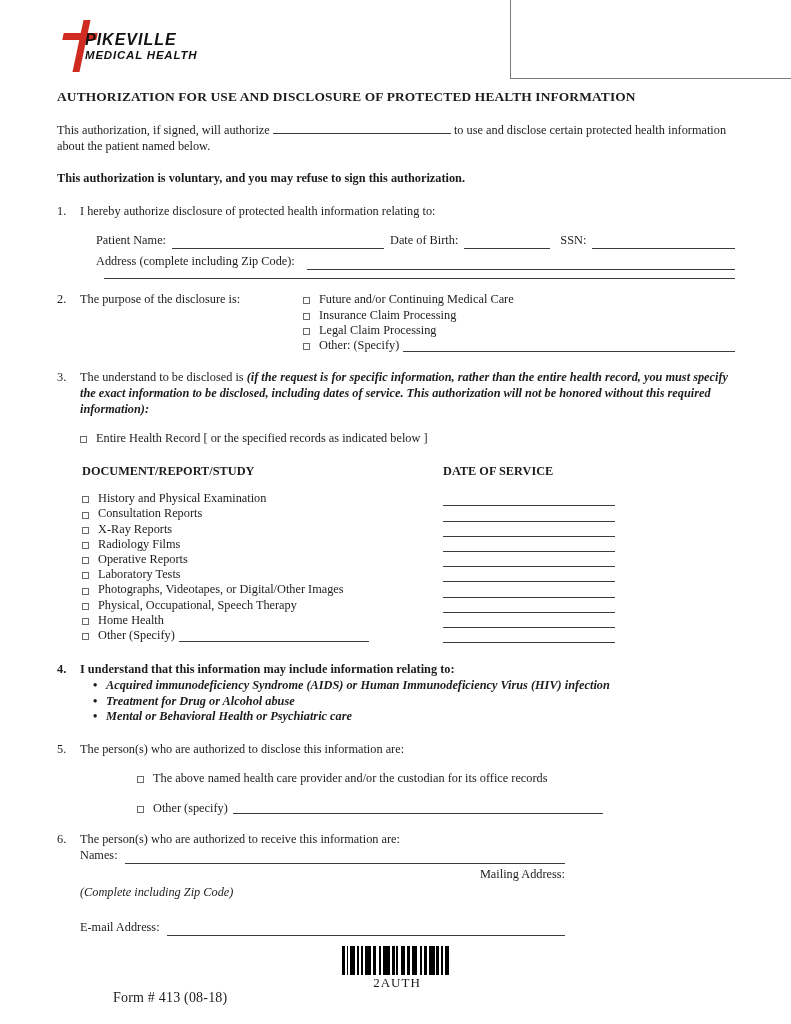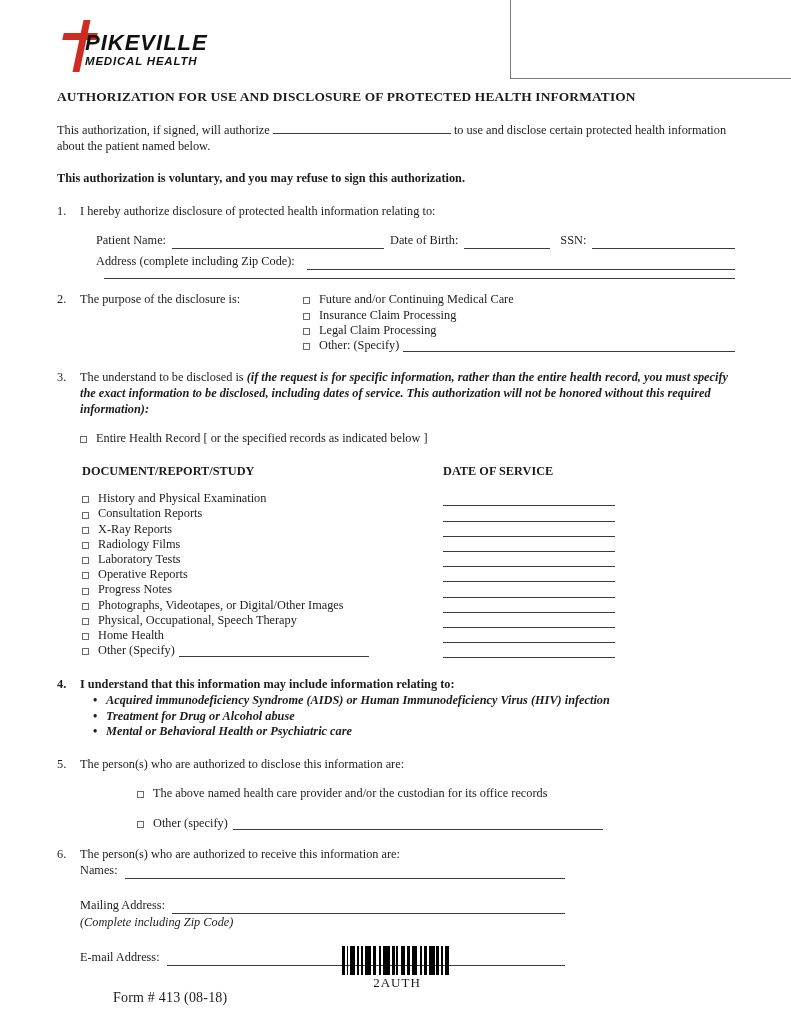--- a/index.html
+++ b/index.html
@@ -18,7 +18,7 @@
   .cross .vbar { position:absolute; left:15px; top:0; width:7px; height:52px; background:#cf2b20; transform:skewX(-12deg); }
   .cross .hbar { position:absolute; left:0; top:13px; width:34px; height:7px; background:#cf2b20; transform:skewX(-12deg); }
   .logo-text { position:absolute; left:30px; top:14px; font-style:italic; font-weight:bold; font-family:"Liberation Sans", sans-serif; color:#111; }
-  .logo-line1 { font-size:22px; letter-spacing:1px; line-height:1;text-align:center; }
+  .logo-line1 { font-size:16px; letter-spacing:1px; line-height:1; }
   .logo-line2 { font-size:11.5px; letter-spacing:0.8px; line-height:1; margin-top:2px; }
   .label-box { position:absolute; left:510px; top:-12px; width:300px; height:91px; border:1px solid #7a7a7a; background:#fff; }
 

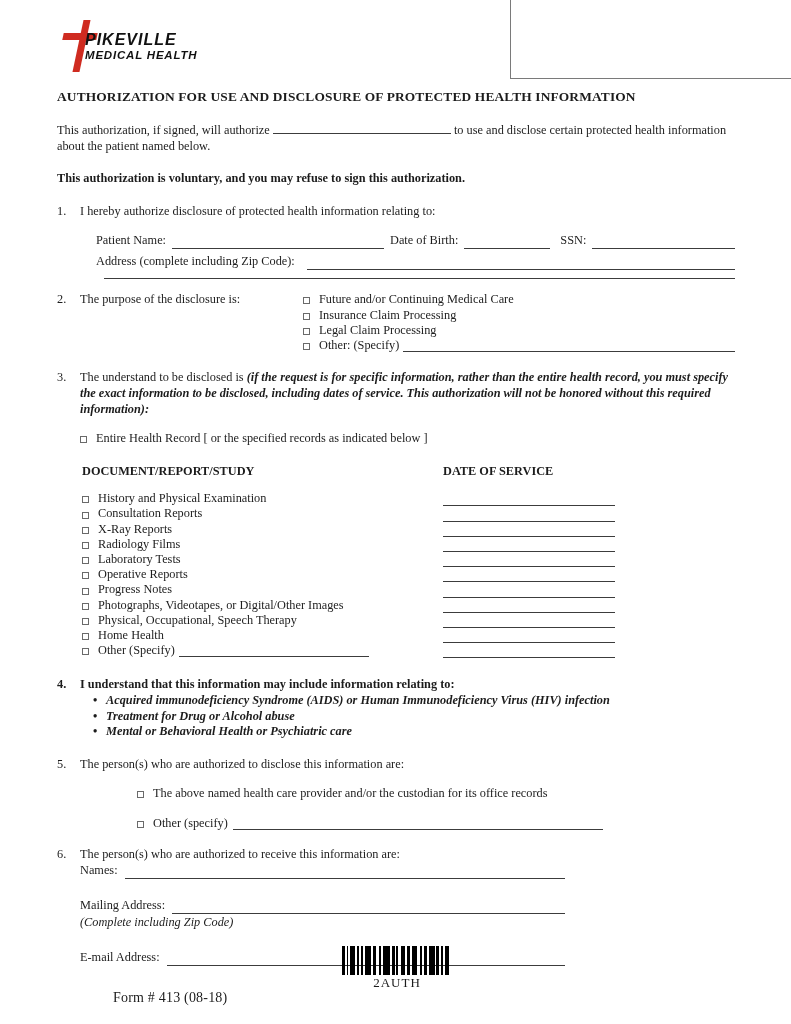--- a/index.html
+++ b/index.html
@@ -211,14 +211,14 @@
         <div class="doc-row">
           <div class="opt">
               <span class="cb"></span>
+              <span>Operative Reports</span>
+            </div>
+          <div class="dos-line"></div>
+        </div>
+        <div class="doc-row">
+          <div class="opt">
+              <span class="cb"></span>
               <span>Laboratory Tests</span>
-            </div>
-          <div class="dos-line"></div>
-        </div>
-        <div class="doc-row">
-          <div class="opt">
-              <span class="cb"></span>
-              <span>Operative Reports</span>
             </div>
           <div class="dos-line"></div>
         </div>

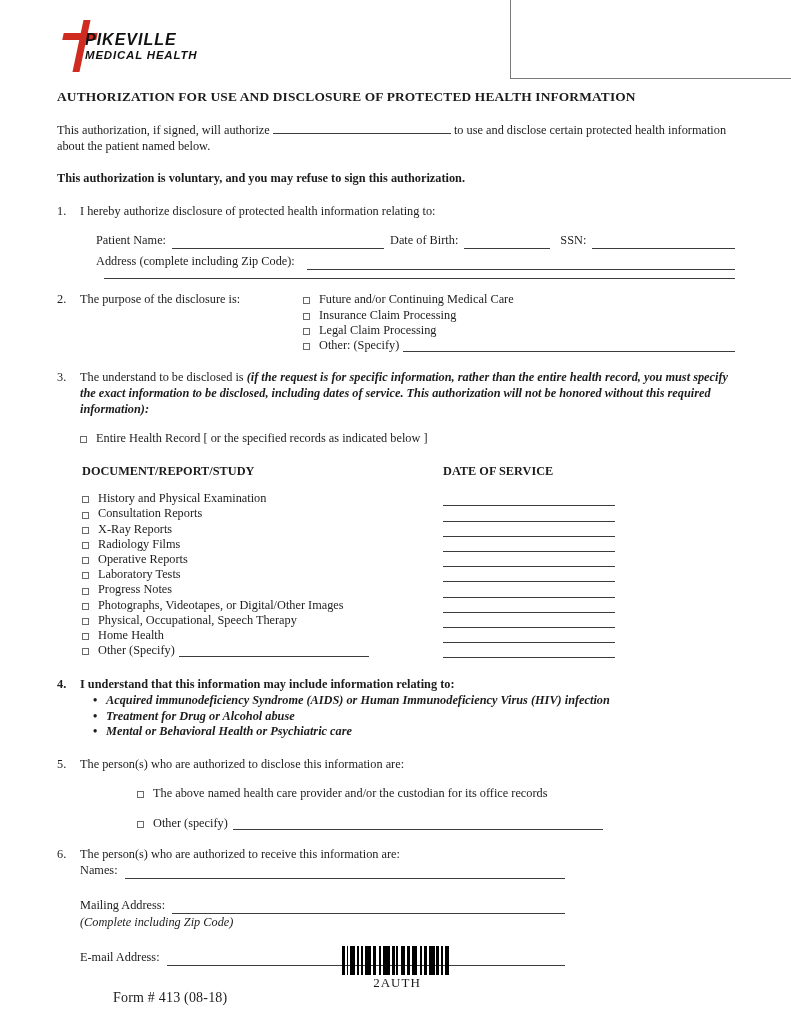--- a/index.html
+++ b/index.html
@@ -225,13 +225,6 @@
         <div class="doc-row">
           <div class="opt">
               <span class="cb"></span>
-              <span>Progress Notes</span>
-            </div>
-          <div class="dos-line"></div>
-        </div>
-        <div class="doc-row">
-          <div class="opt">
-              <span class="cb"></span>
               <span>Photographs, Videotapes, or Digital/Other Images</span>
             </div>
           <div class="dos-line"></div>

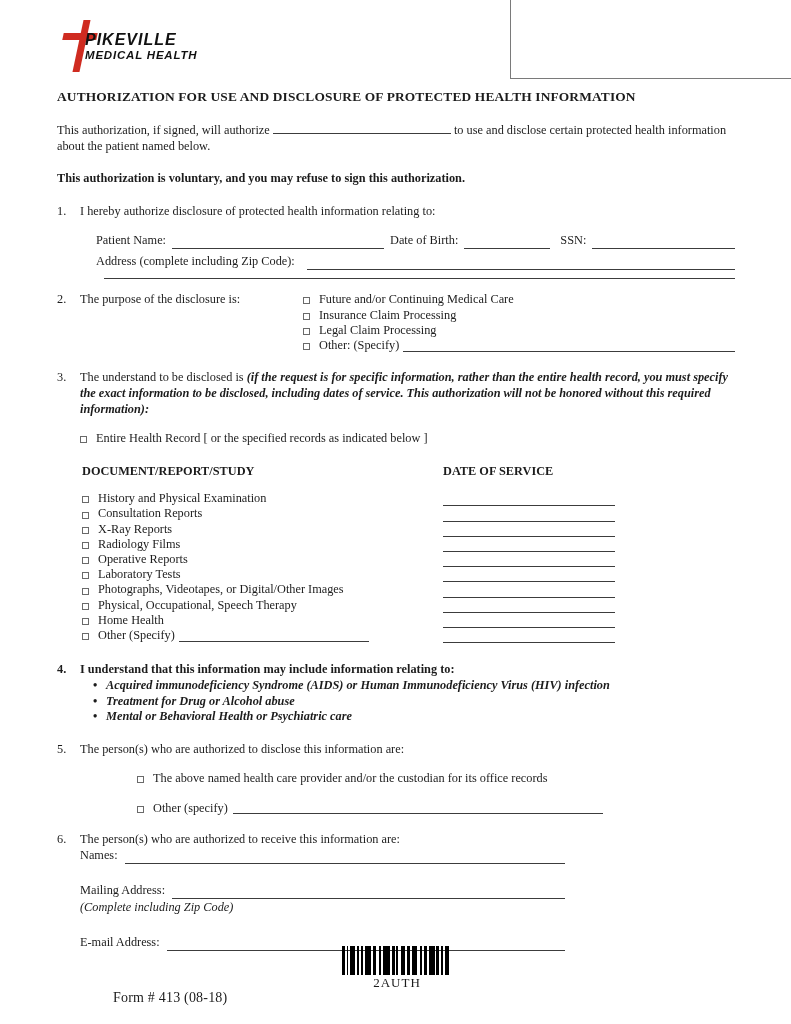--- a/index.html
+++ b/index.html
@@ -79,7 +79,7 @@
   .i6fields { margin-left:23px; width:485px; }
   .i6row { display:flex; align-items:flex-end; }
   .i6-blank { flex:1; margin-left:7px; }
-  .mailing-row { margin-top:19px; }
+  .mailing-row { margin-top:3px;flex-direction:column; }
   .mail-note { font-style:italic; margin-top:1px; }
   .email-row { margin-top:19px; }
 

